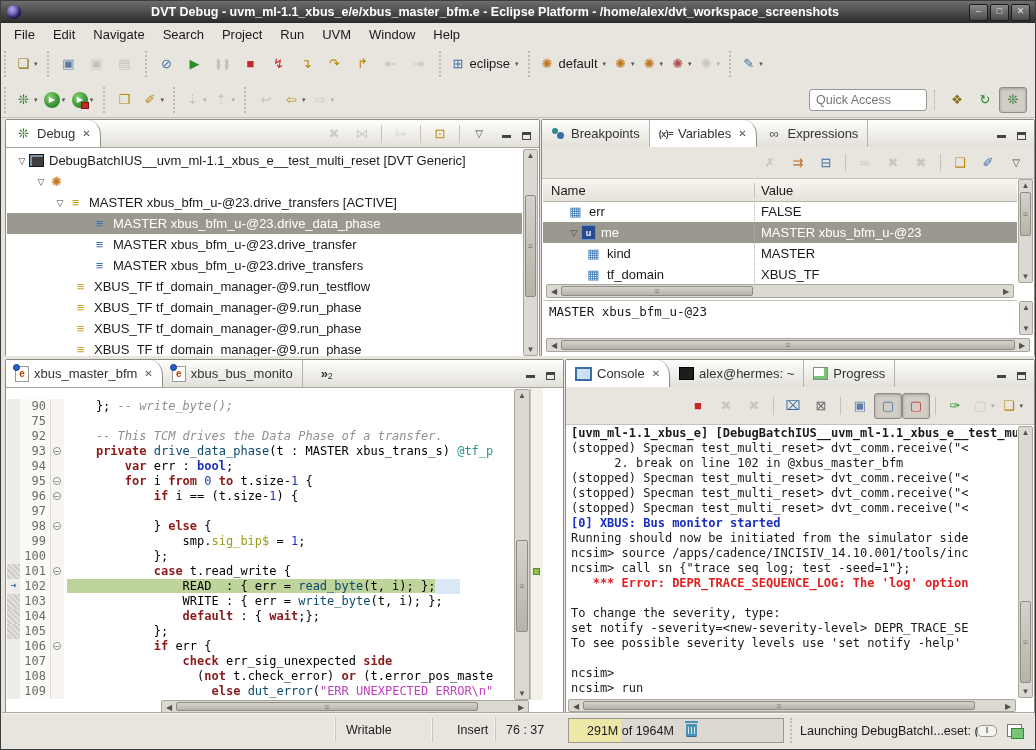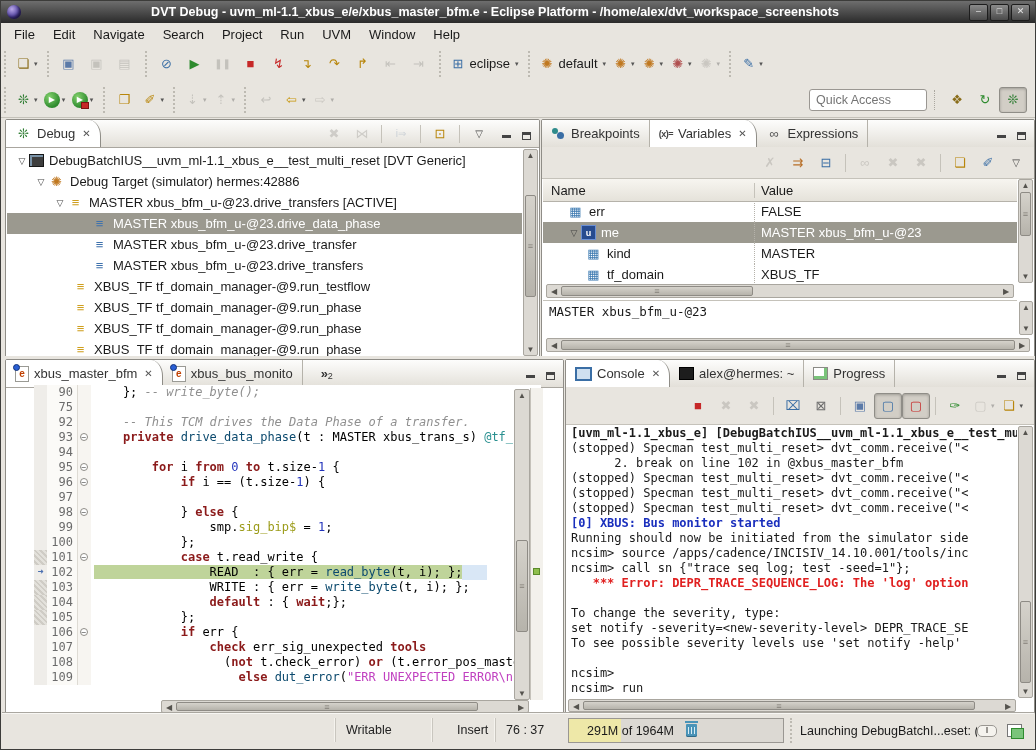--- a/index.html
+++ b/index.html
@@ -359,7 +359,6 @@
           <span style="width: 27px; flex: 0 0 auto;"></span>
           <span class="expander">▽</span>
           <span class="gicon ticon" style="color: rgb(192, 120, 32);">✺</span>
-          <span>Debug Target (simulator) hermes:42886</span>
         </div>
         <div class="trow">
           <span style="width: 46px; flex: 0 0 auto;"></span>

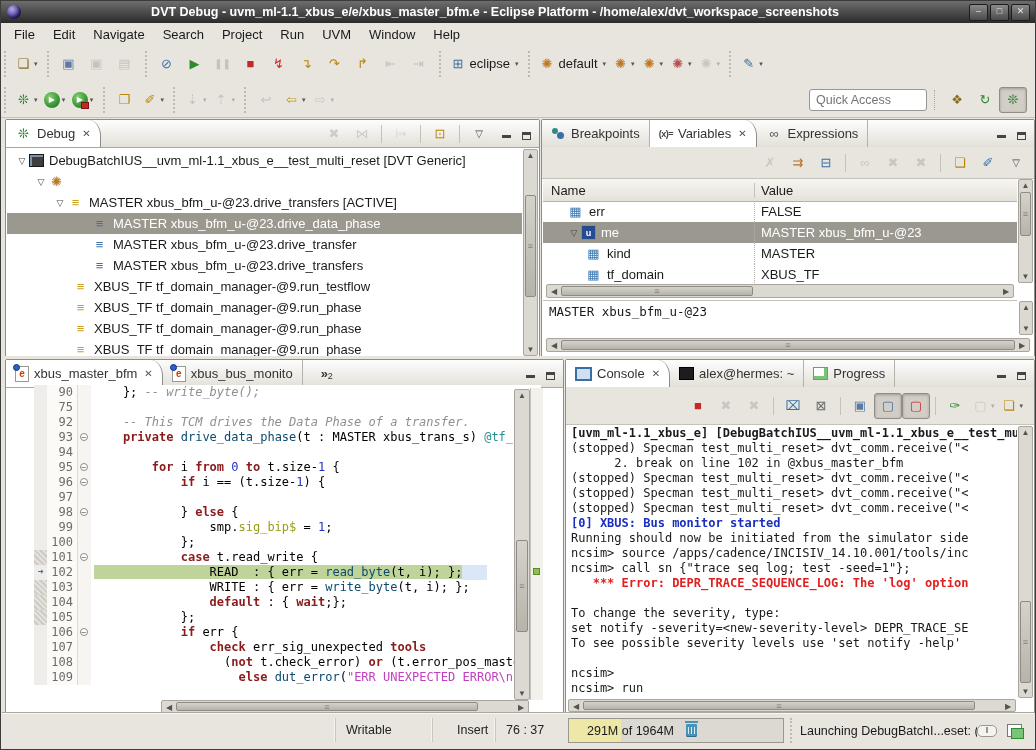--- a/index.html
+++ b/index.html
@@ -548,7 +548,7 @@
         <span class="mm mm-max"></span>
       </div>
     </div>
-    <div id="ed-body" style="position:absolute;left:1px;top:25px;width:507px;bottom:13px;overflow:hidden;background:#fff;margin-left:27px;">
+    <div id="ed-body" style="position:absolute;left:1px;top:39px;width:507px;bottom:13px;overflow:hidden;background:#fff;">
         <div class="eline">
           <span class="e-ruler"></span>
           <span class="e-num">90</span>

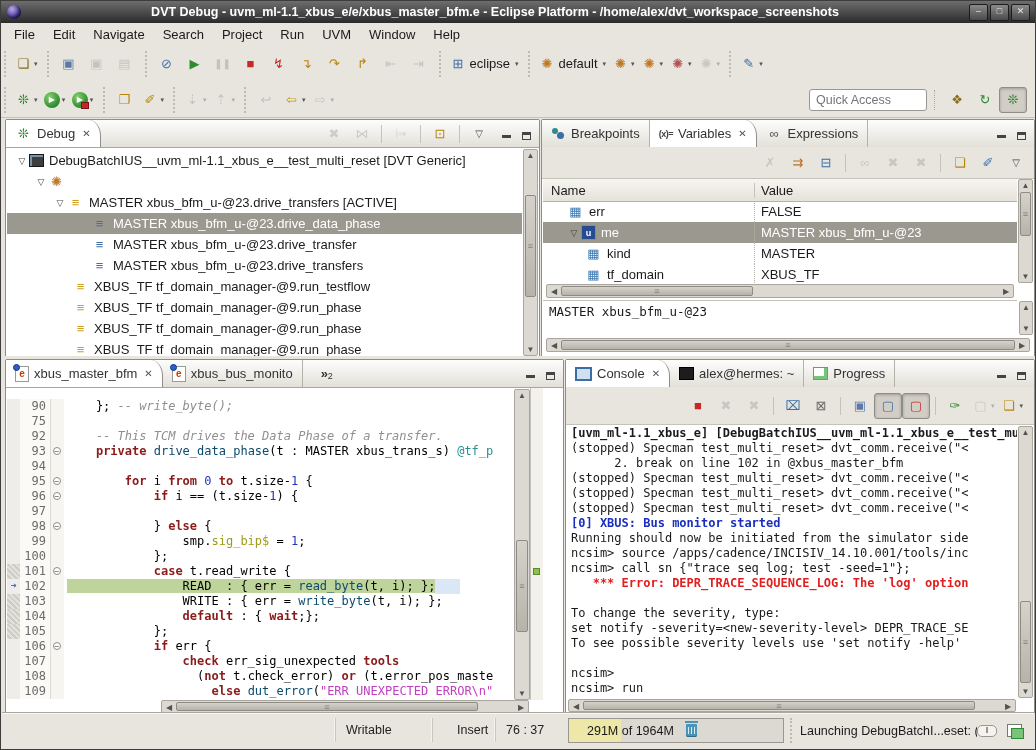--- a/index.html
+++ b/index.html
@@ -579,6 +579,7 @@
           <span class="e-ruler"></span>
           <span class="e-num">94</span>
           <span class="e-fold"></span>
+          <span class="e-code"><span class="tk-p">        </span><span class="tk-k">var</span><span class="tk-p"> err : </span><span class="tk-b">bool</span><span class="tk-p">;</span></span>
         </div>
         <div class="eline">
           <span class="e-ruler"></span>

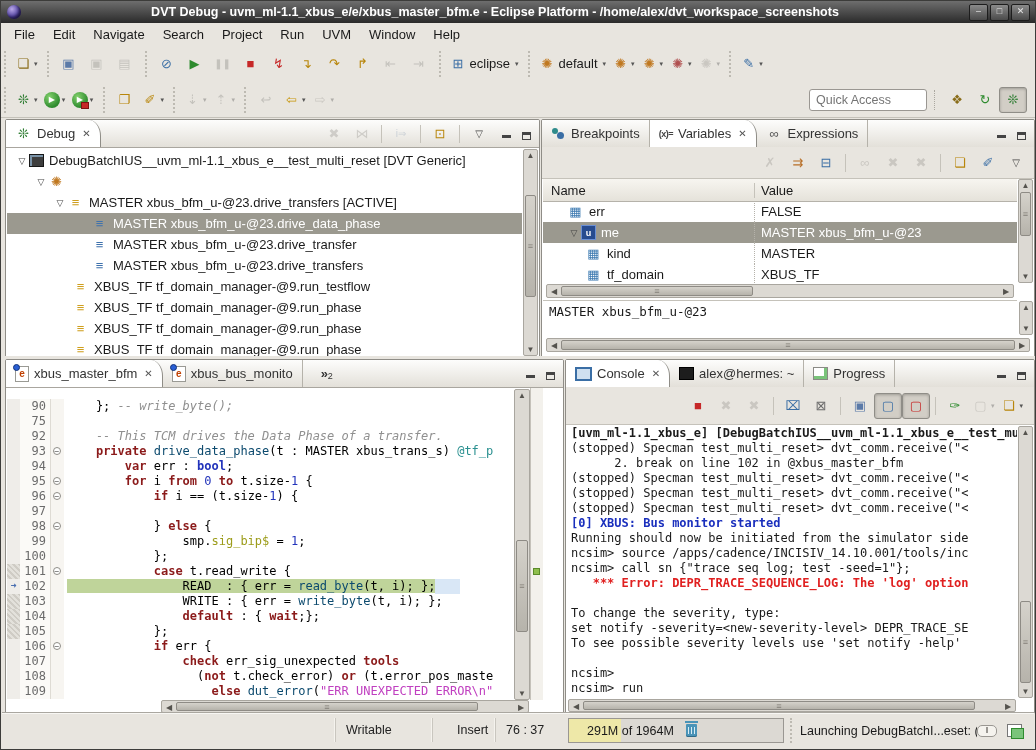--- a/index.html
+++ b/index.html
@@ -666,7 +666,7 @@
           <span class="e-ruler"></span>
           <span class="e-num">107</span>
           <span class="e-fold"></span>
-          <span class="e-code"><span class="tk-p">                </span><span class="tk-k">check</span><span class="tk-p"> err_sig_unexpected </span><span class="tk-k">tools</span></span>
+          <span class="e-code"><span class="tk-p">                </span><span class="tk-k">check</span><span class="tk-p"> err_sig_unexpected </span><span class="tk-k">side</span></span>
         </div>
         <div class="eline">
           <span class="e-ruler"></span>

